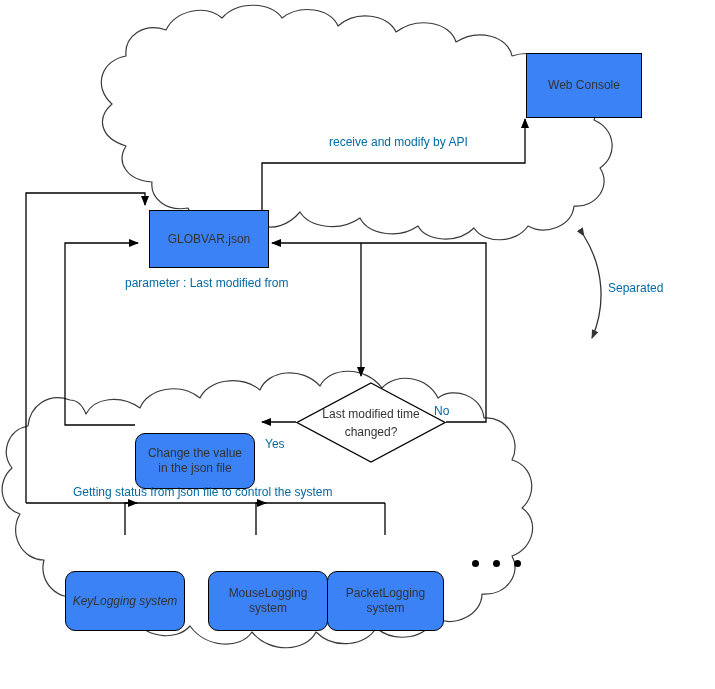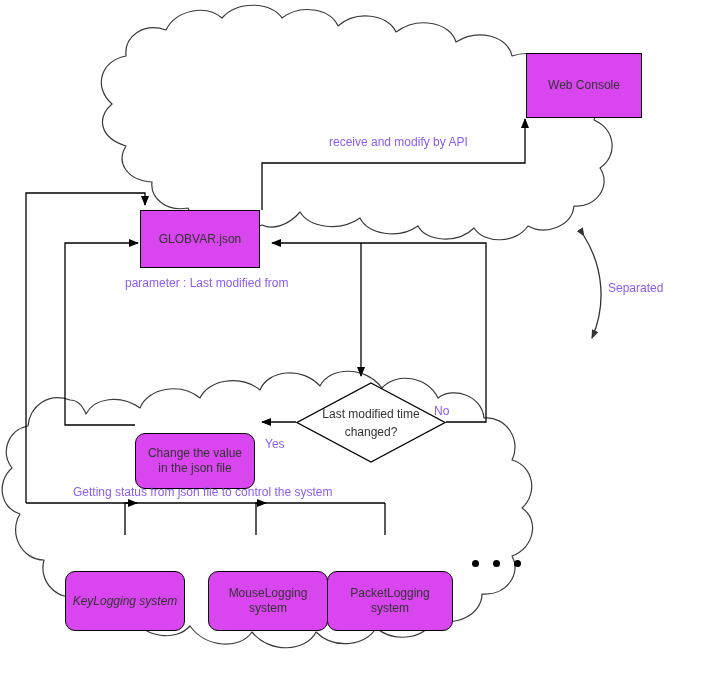--- a/index.html
+++ b/index.html
@@ -8,7 +8,7 @@
   #diagram{position:relative;width:715px;height:689px;}
   svg.layer{position:absolute;left:0;top:0;width:715px;height:689px;}
   .node{position:absolute;box-sizing:border-box;border:1px solid #000;
-        background:#d946ef;display:flex;align-items:center;justify-content:center;
+        background:#3b82f6;display:flex;align-items:center;justify-content:center;
         text-align:center;color:#333;font-size:12px;line-height:15px;}
   .rounded{border-radius:10px;margin-top:36px;}
   .lbl{position:absolute;color:#8b5cf6;font-size:12px;line-height:14px;

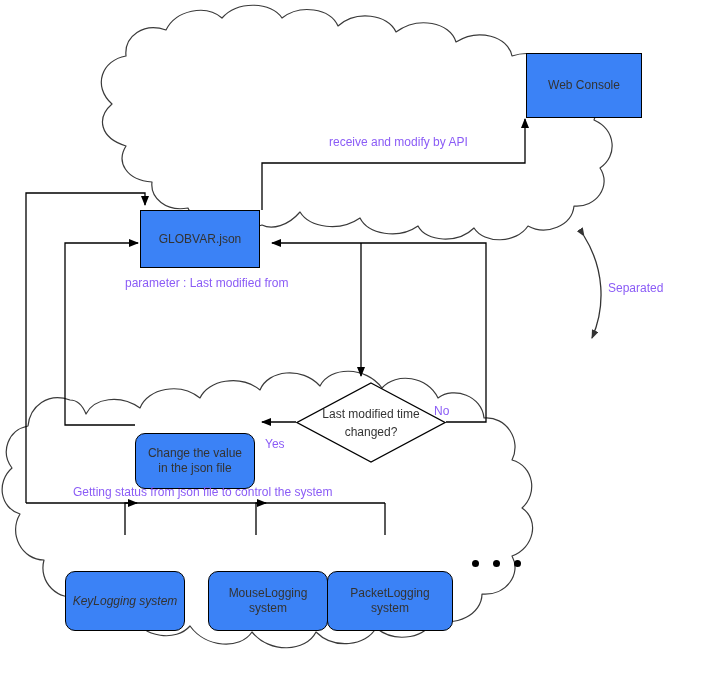--- a/index.html
+++ b/index.html
@@ -11,7 +11,7 @@
         background:#3b82f6;display:flex;align-items:center;justify-content:center;
         text-align:center;color:#333;font-size:12px;line-height:15px;}
   .rounded{border-radius:10px;margin-top:36px;}
-  .lbl{position:absolute;color:#8b5cf6;font-size:12px;line-height:14px;
+  .lbl{position:absolute;color:#0369a1;font-size:12px;line-height:14px;
        white-space:nowrap;background:transparent;}
   .diamond-wrap{position:absolute;}
   .diamond-text{position:absolute;left:0;top:0;width:100%;height:100%;

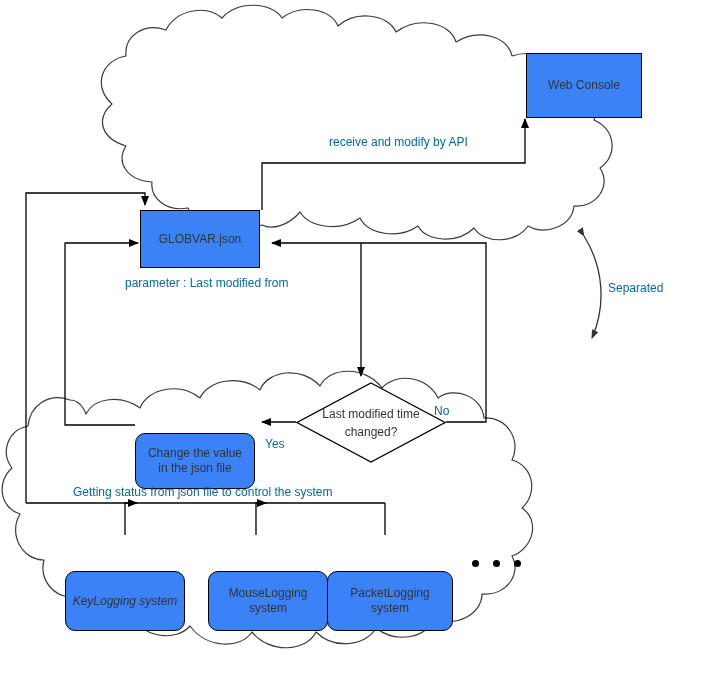--- a/index.html
+++ b/index.html
@@ -110,7 +110,7 @@
     <span>Web Console</span>
   </div>
 
-  <div class="node" style="left:140px;top:210px;width:120px;height:58px;">
+  <div class="node" style="left:149px;top:210px;width:120px;height:58px;">
     <span>GLOBVAR.json</span>
   </div>
 

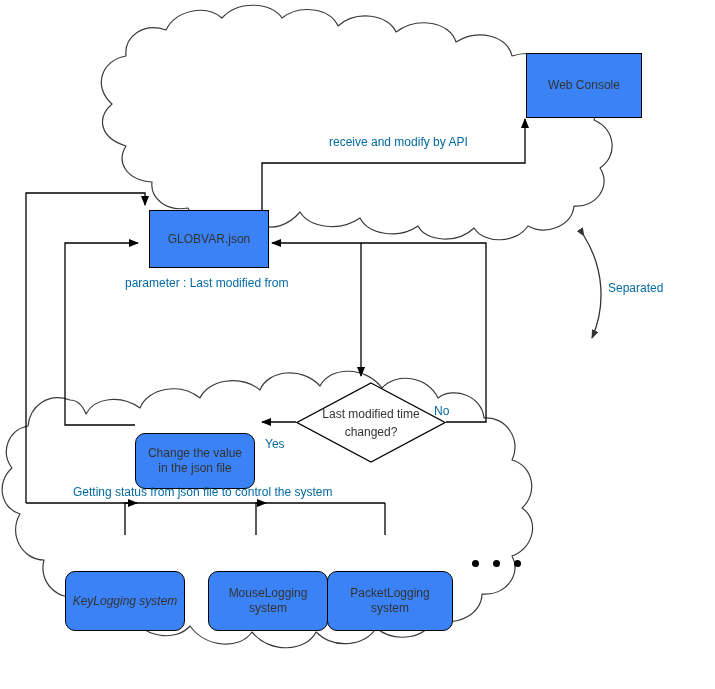--- a/index.html
+++ b/index.html
@@ -133,7 +133,7 @@
     <span style="padding:0 14px;">MouseLogging system</span>
   </div>
 
-  <div class="node rounded" style="left:327px;top:535px;width:126px;height:60px;">
+  <div class="node rounded" style="left:327px;top:535px;width:117px;height:60px;">
     <span style="padding:0 14px;">PacketLogging system</span>
   </div>
 

